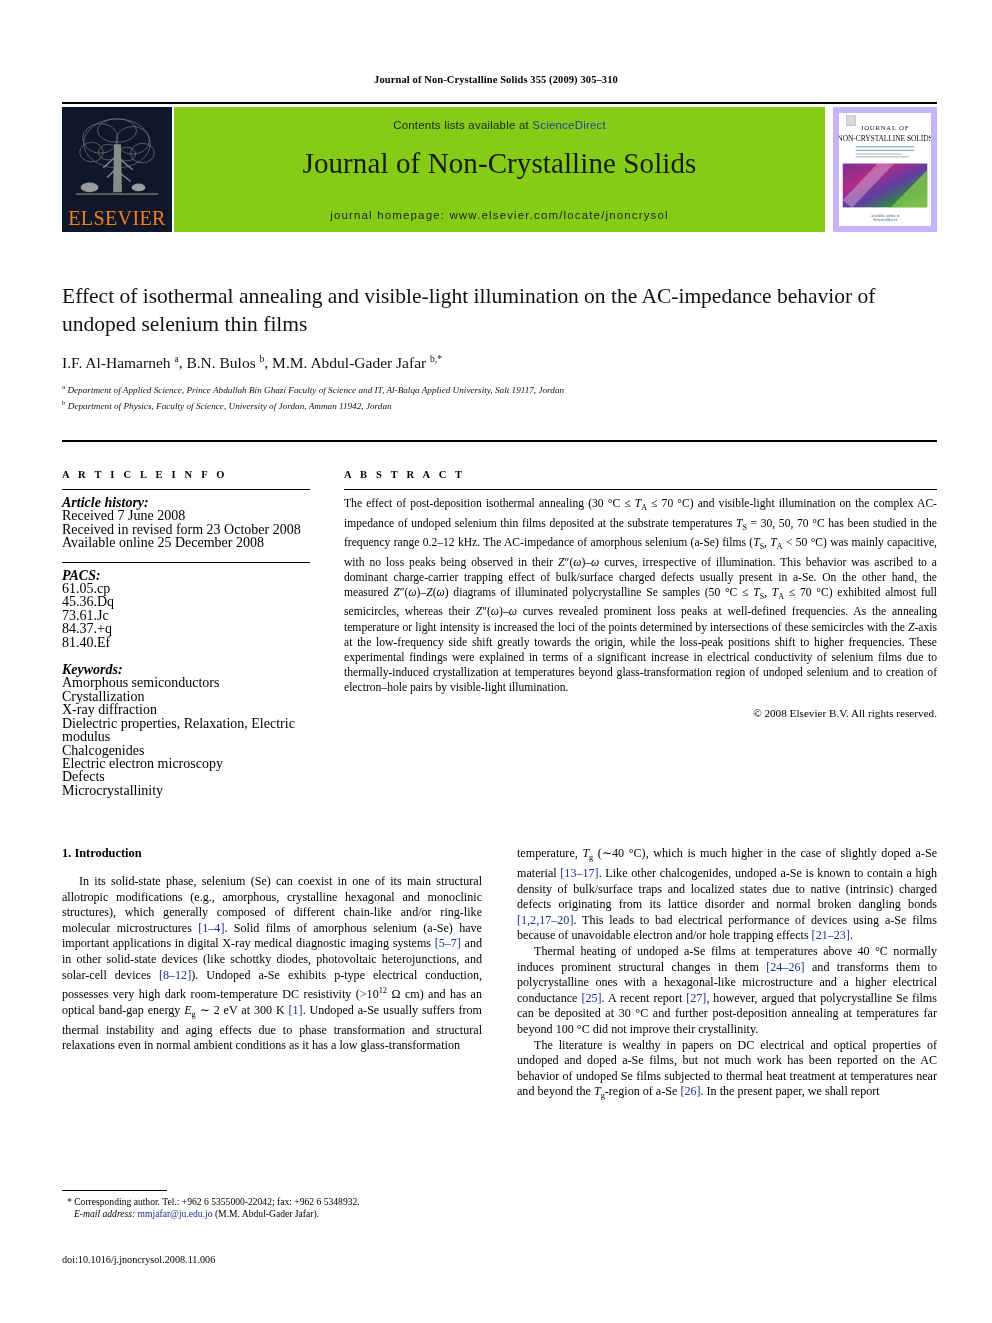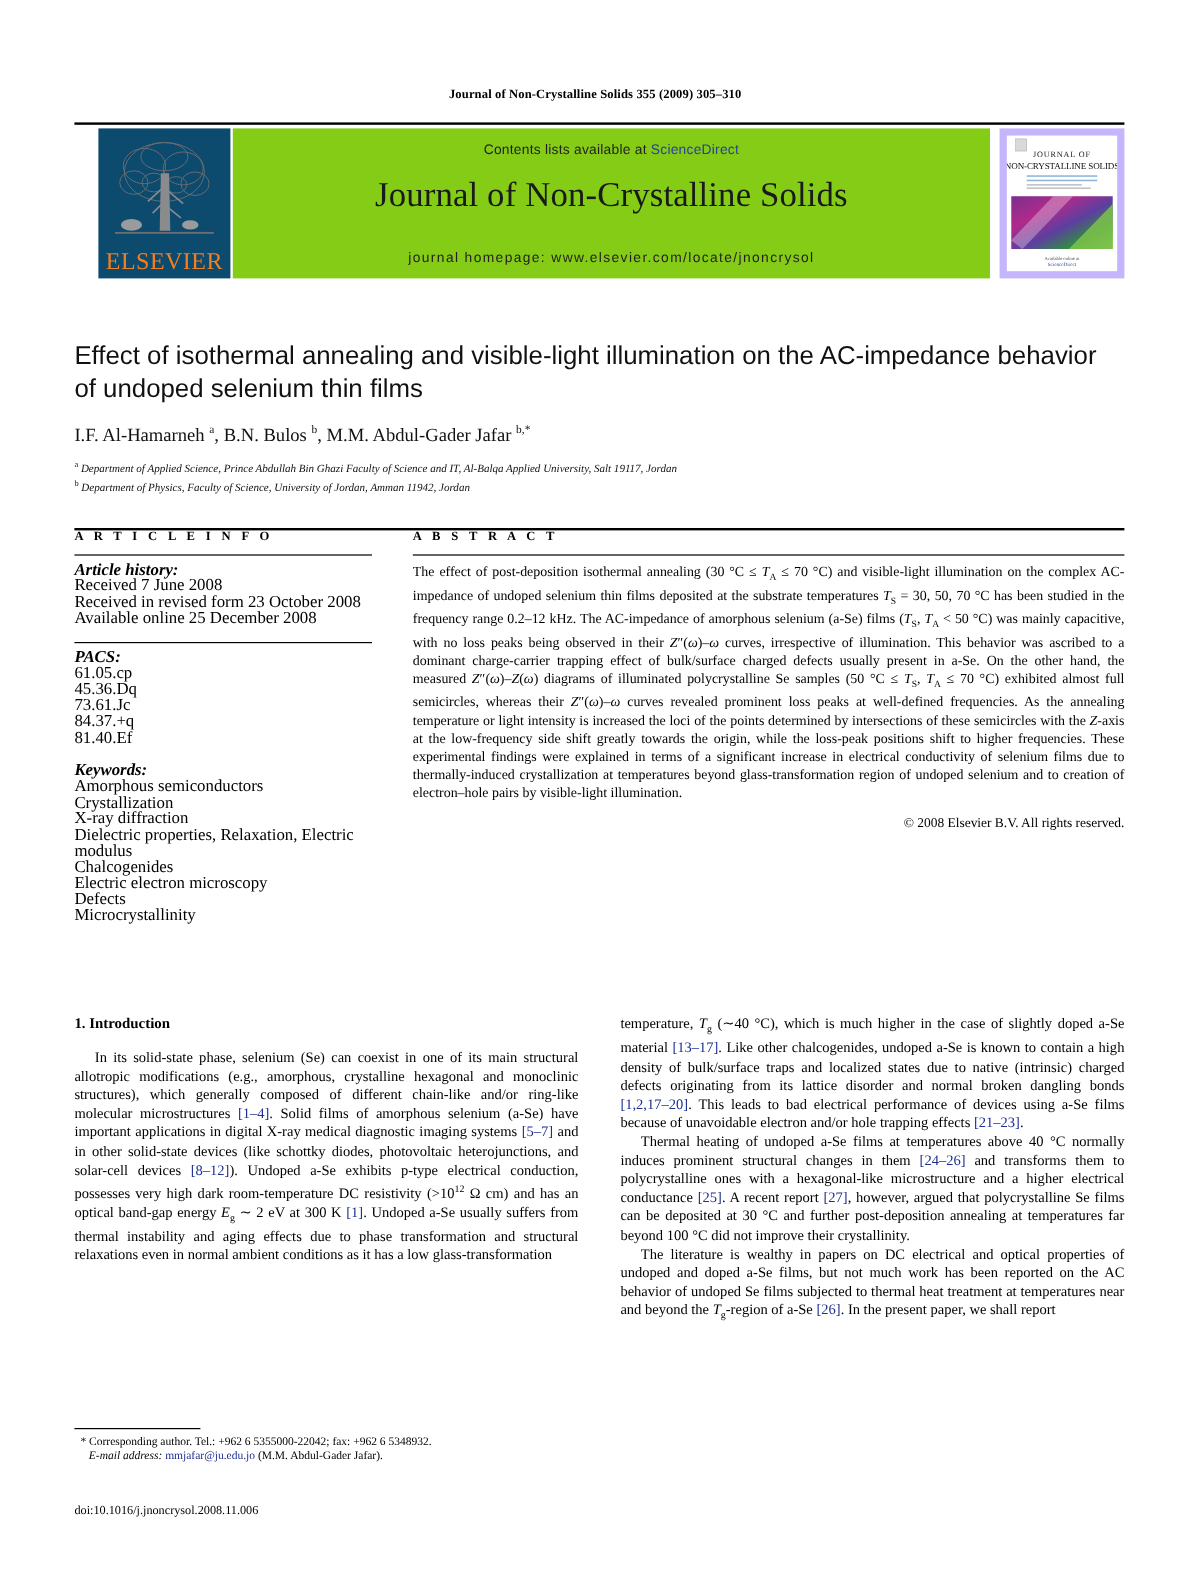--- a/index.html
+++ b/index.html
@@ -56,8 +56,7 @@
     width: 110px;
     flex: 0 0 110px;
     position: relative;
-    background: #0c4a6e;
-    margin-left: 20px;
+    background: #0f172a;
   }
   .tree-svg {
     position: absolute;

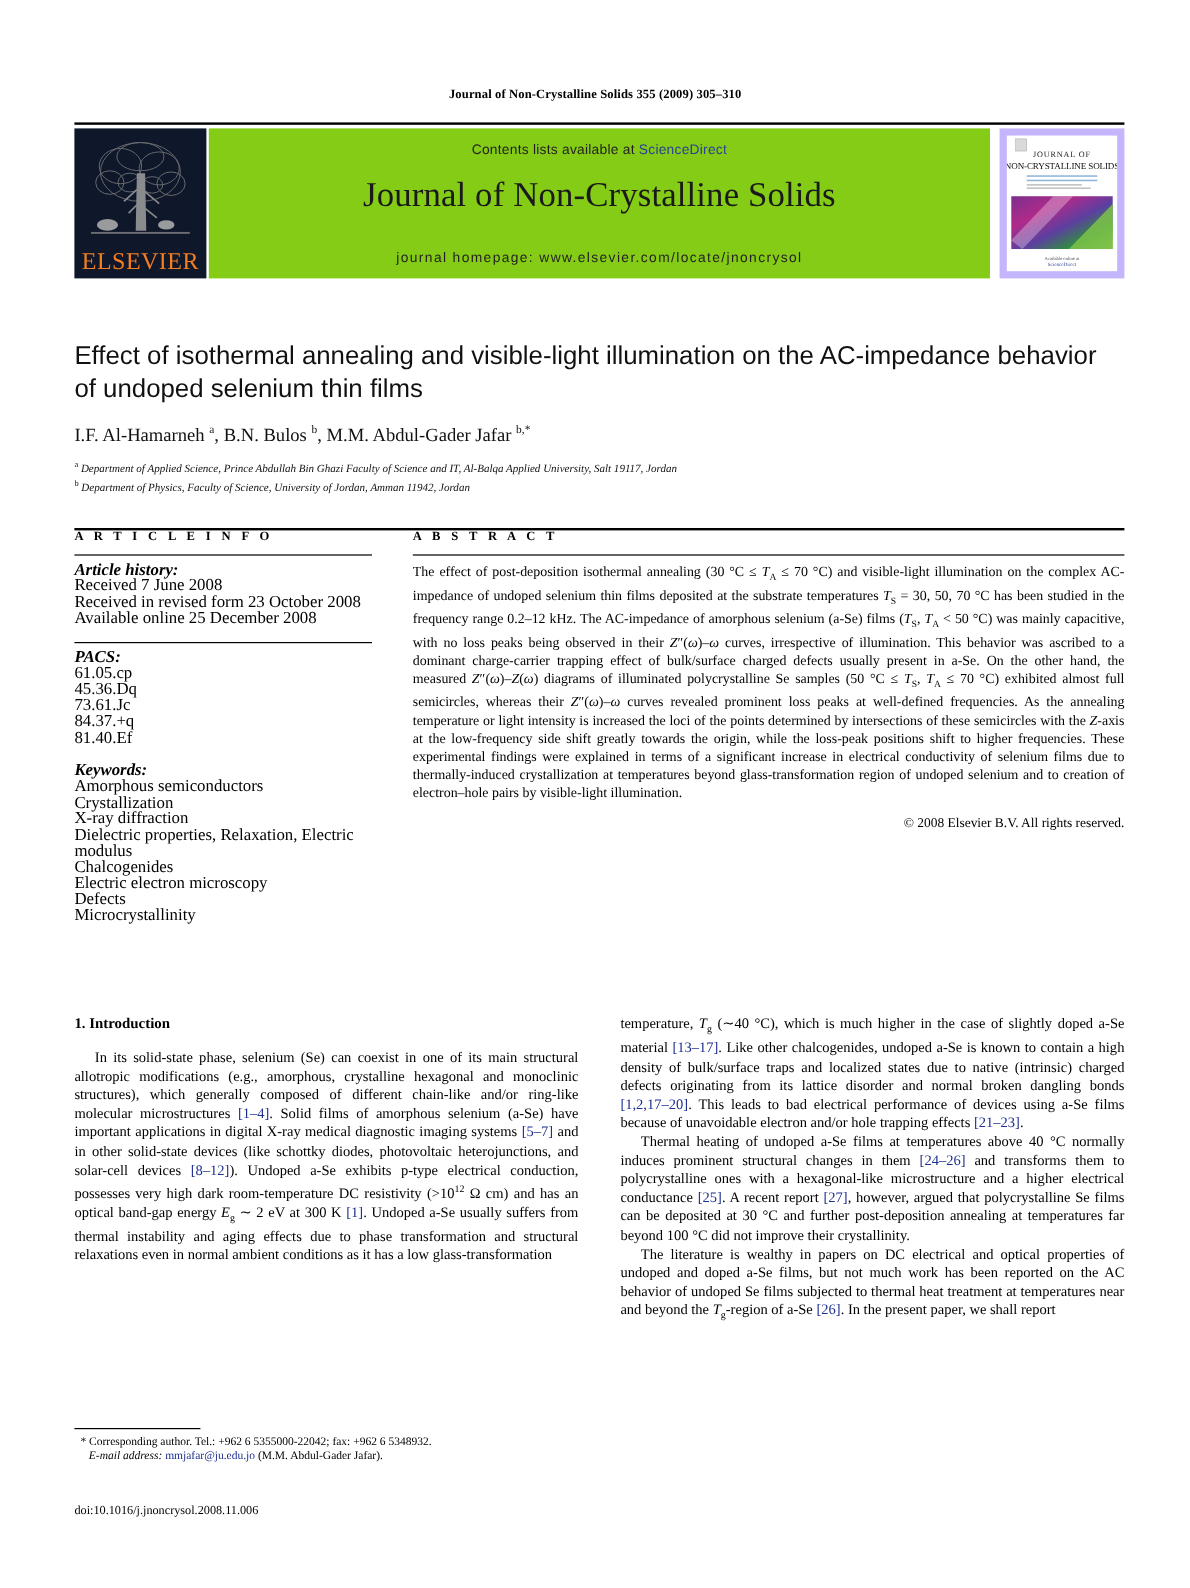--- a/index.html
+++ b/index.html
@@ -127,7 +127,7 @@
     width: 875px;
   }
   .paper-title {
-    font-family: Liberation Sans, sans-serif;
+    font-family: Liberation Serif, serif;
     font-size: 21.5px;
     line-height: 28px;
     font-weight: normal;

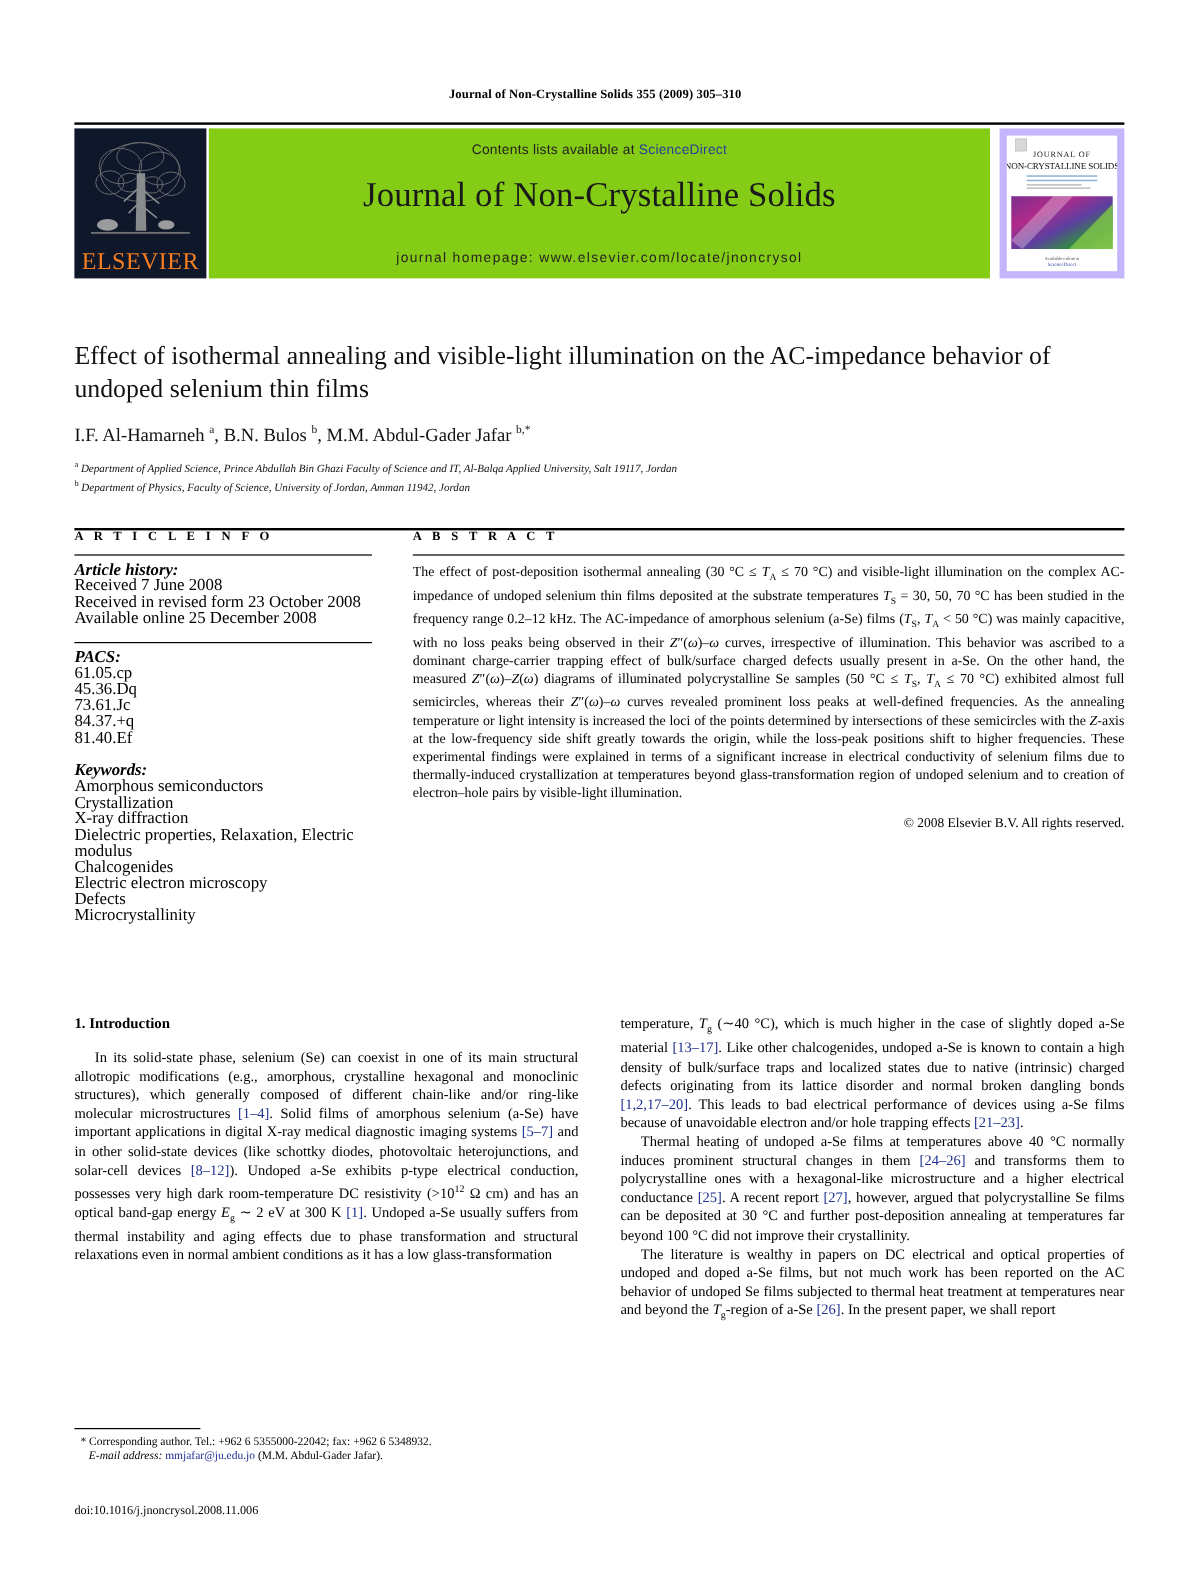--- a/index.html
+++ b/index.html
@@ -165,7 +165,7 @@
     top: 440px;
     width: 875px;
     border-top: 2.2px solid #000;
-    padding-top: 0;
+    padding-top: 27px;
     display: flex;
   }
   .col-info {

